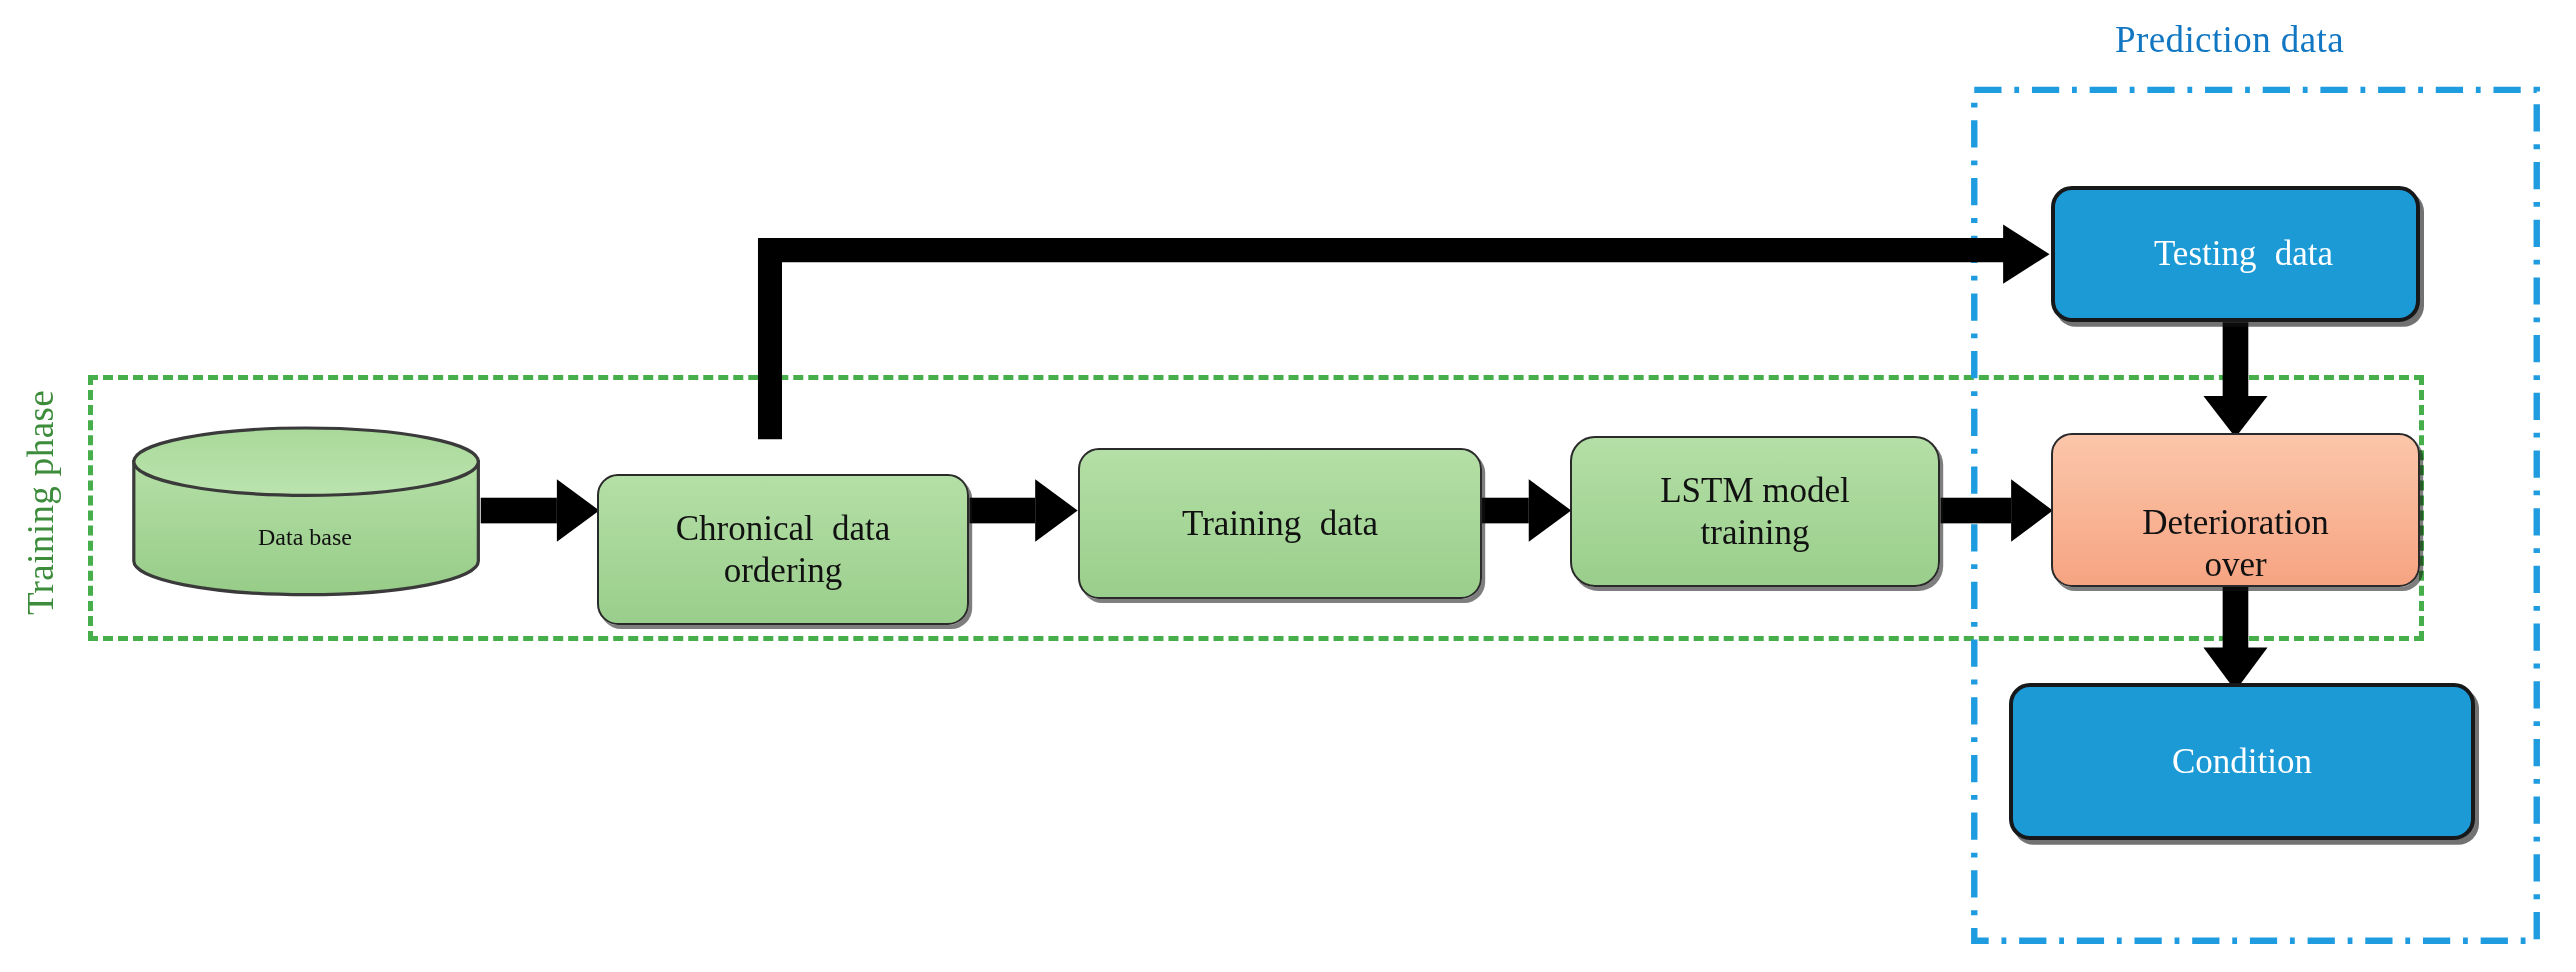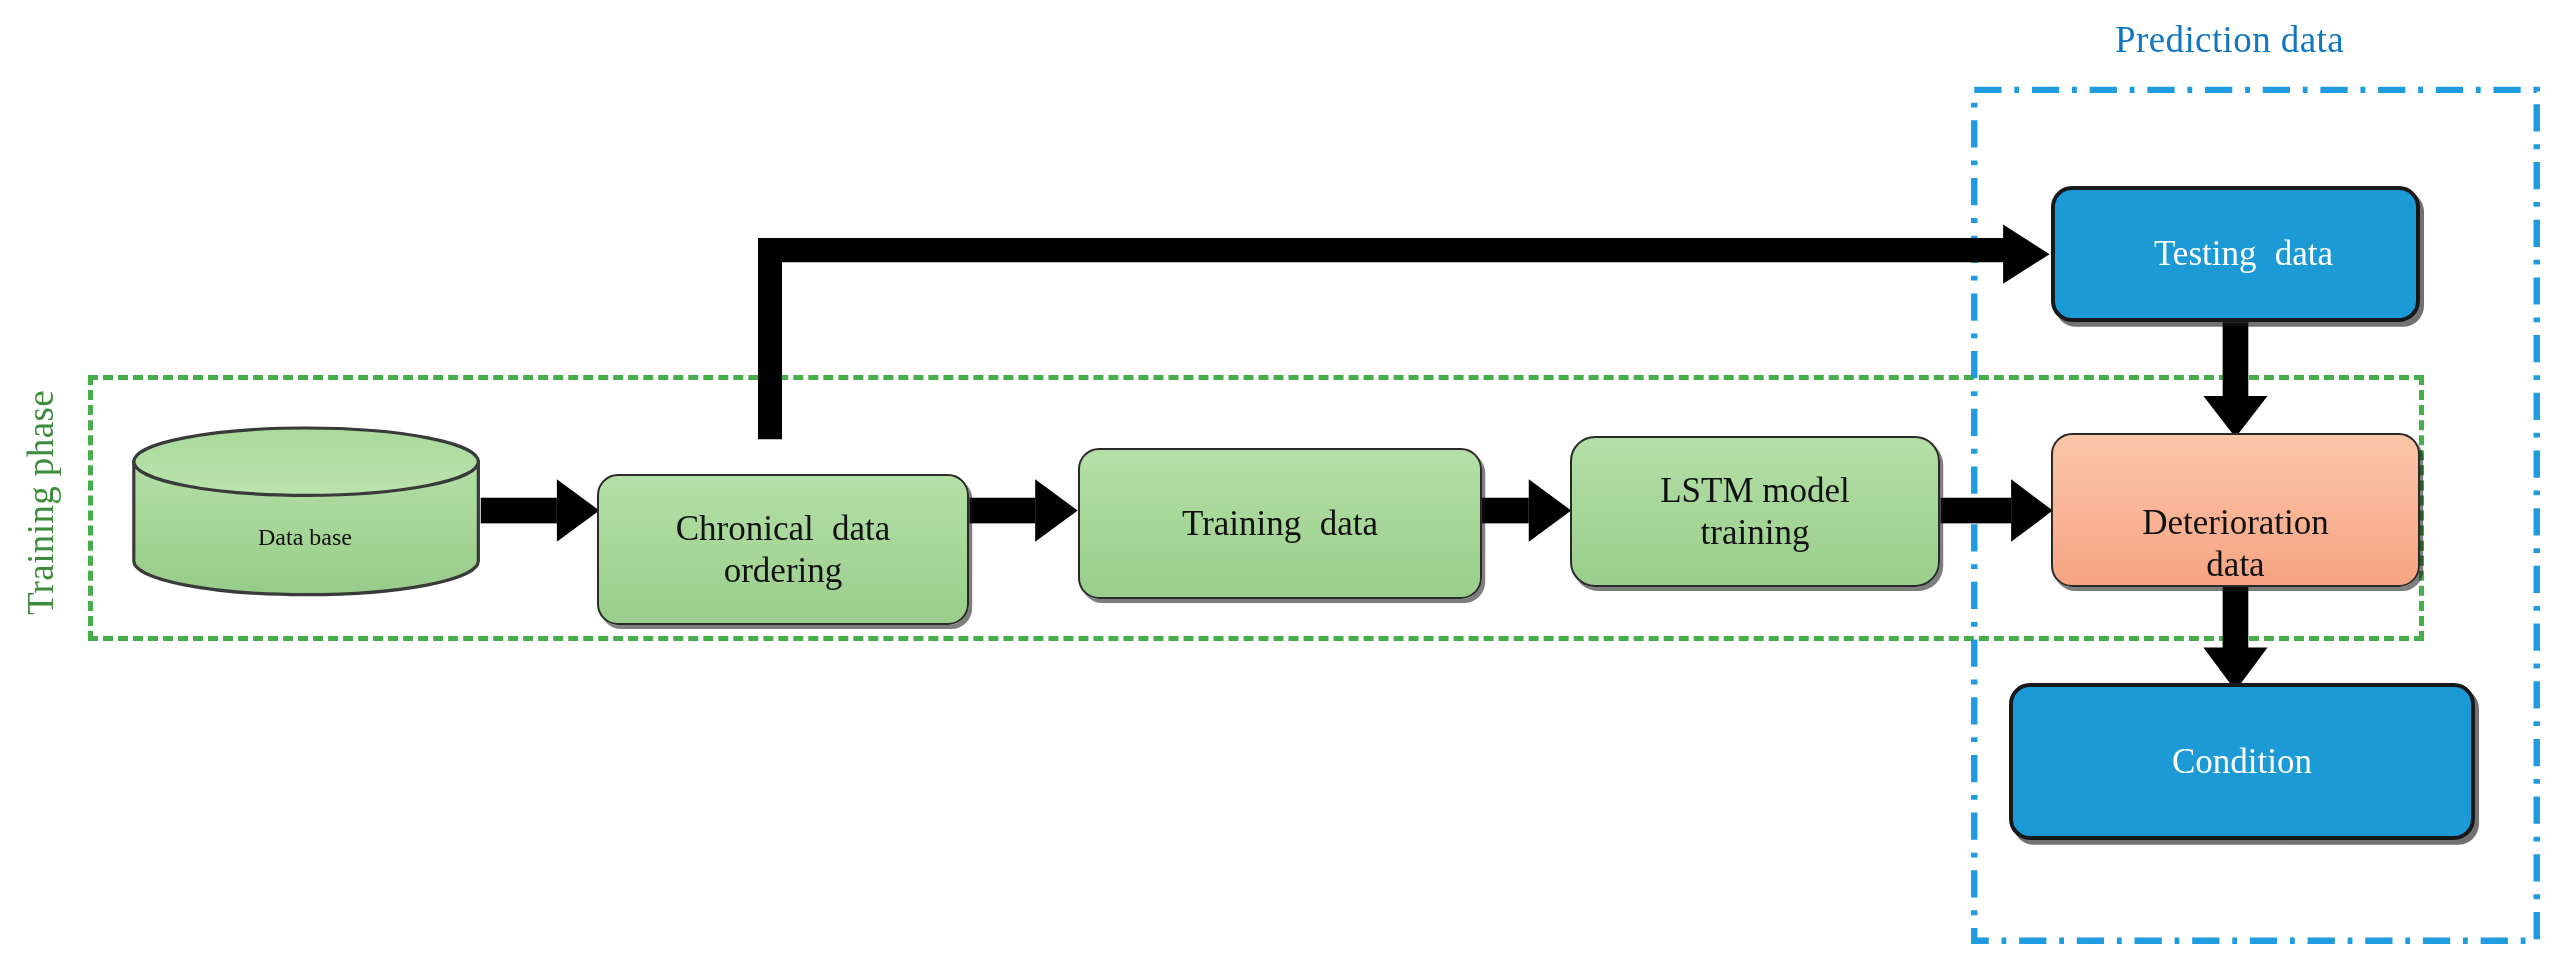--- a/index.html
+++ b/index.html
@@ -251,7 +251,7 @@
 
   <div class="node node-rounded node-orange" id="node-deterioration">
     <span class="node-line">Deterioration</span>
-    <span class="node-line">data</span>
+    <span class="node-line">over</span>
   </div>
 
   <div class="node node-rounded node-blue" id="node-condition">

